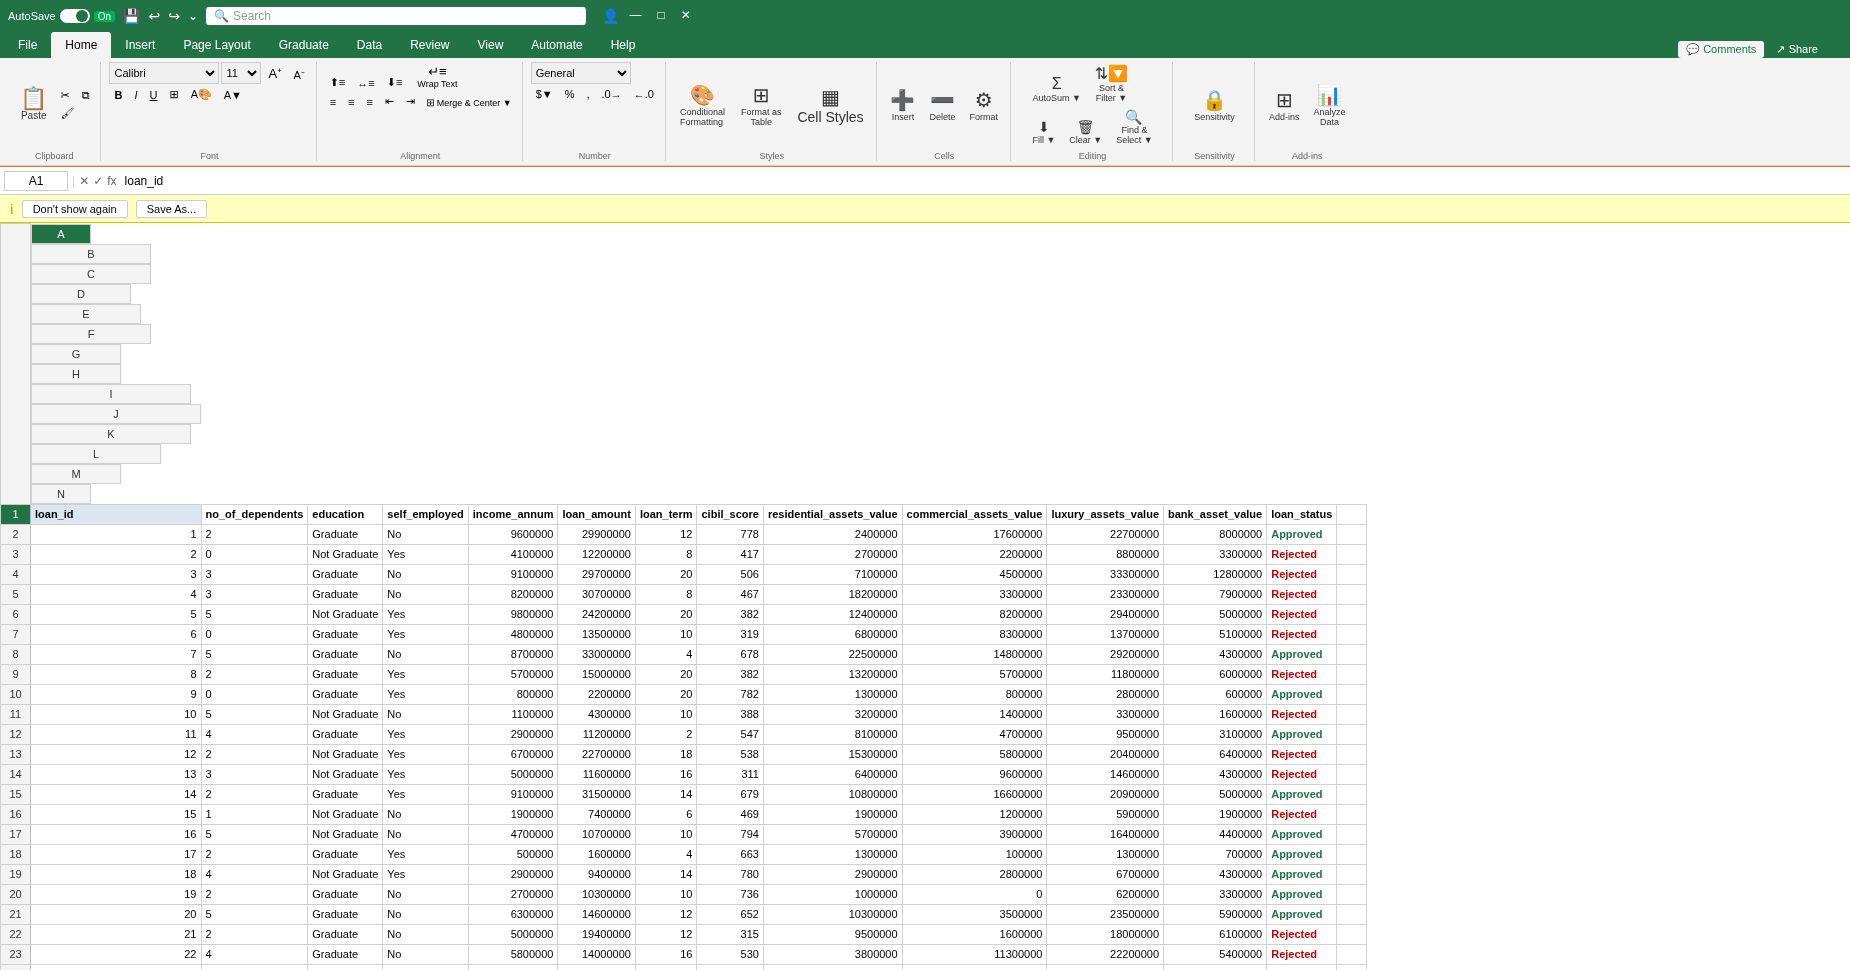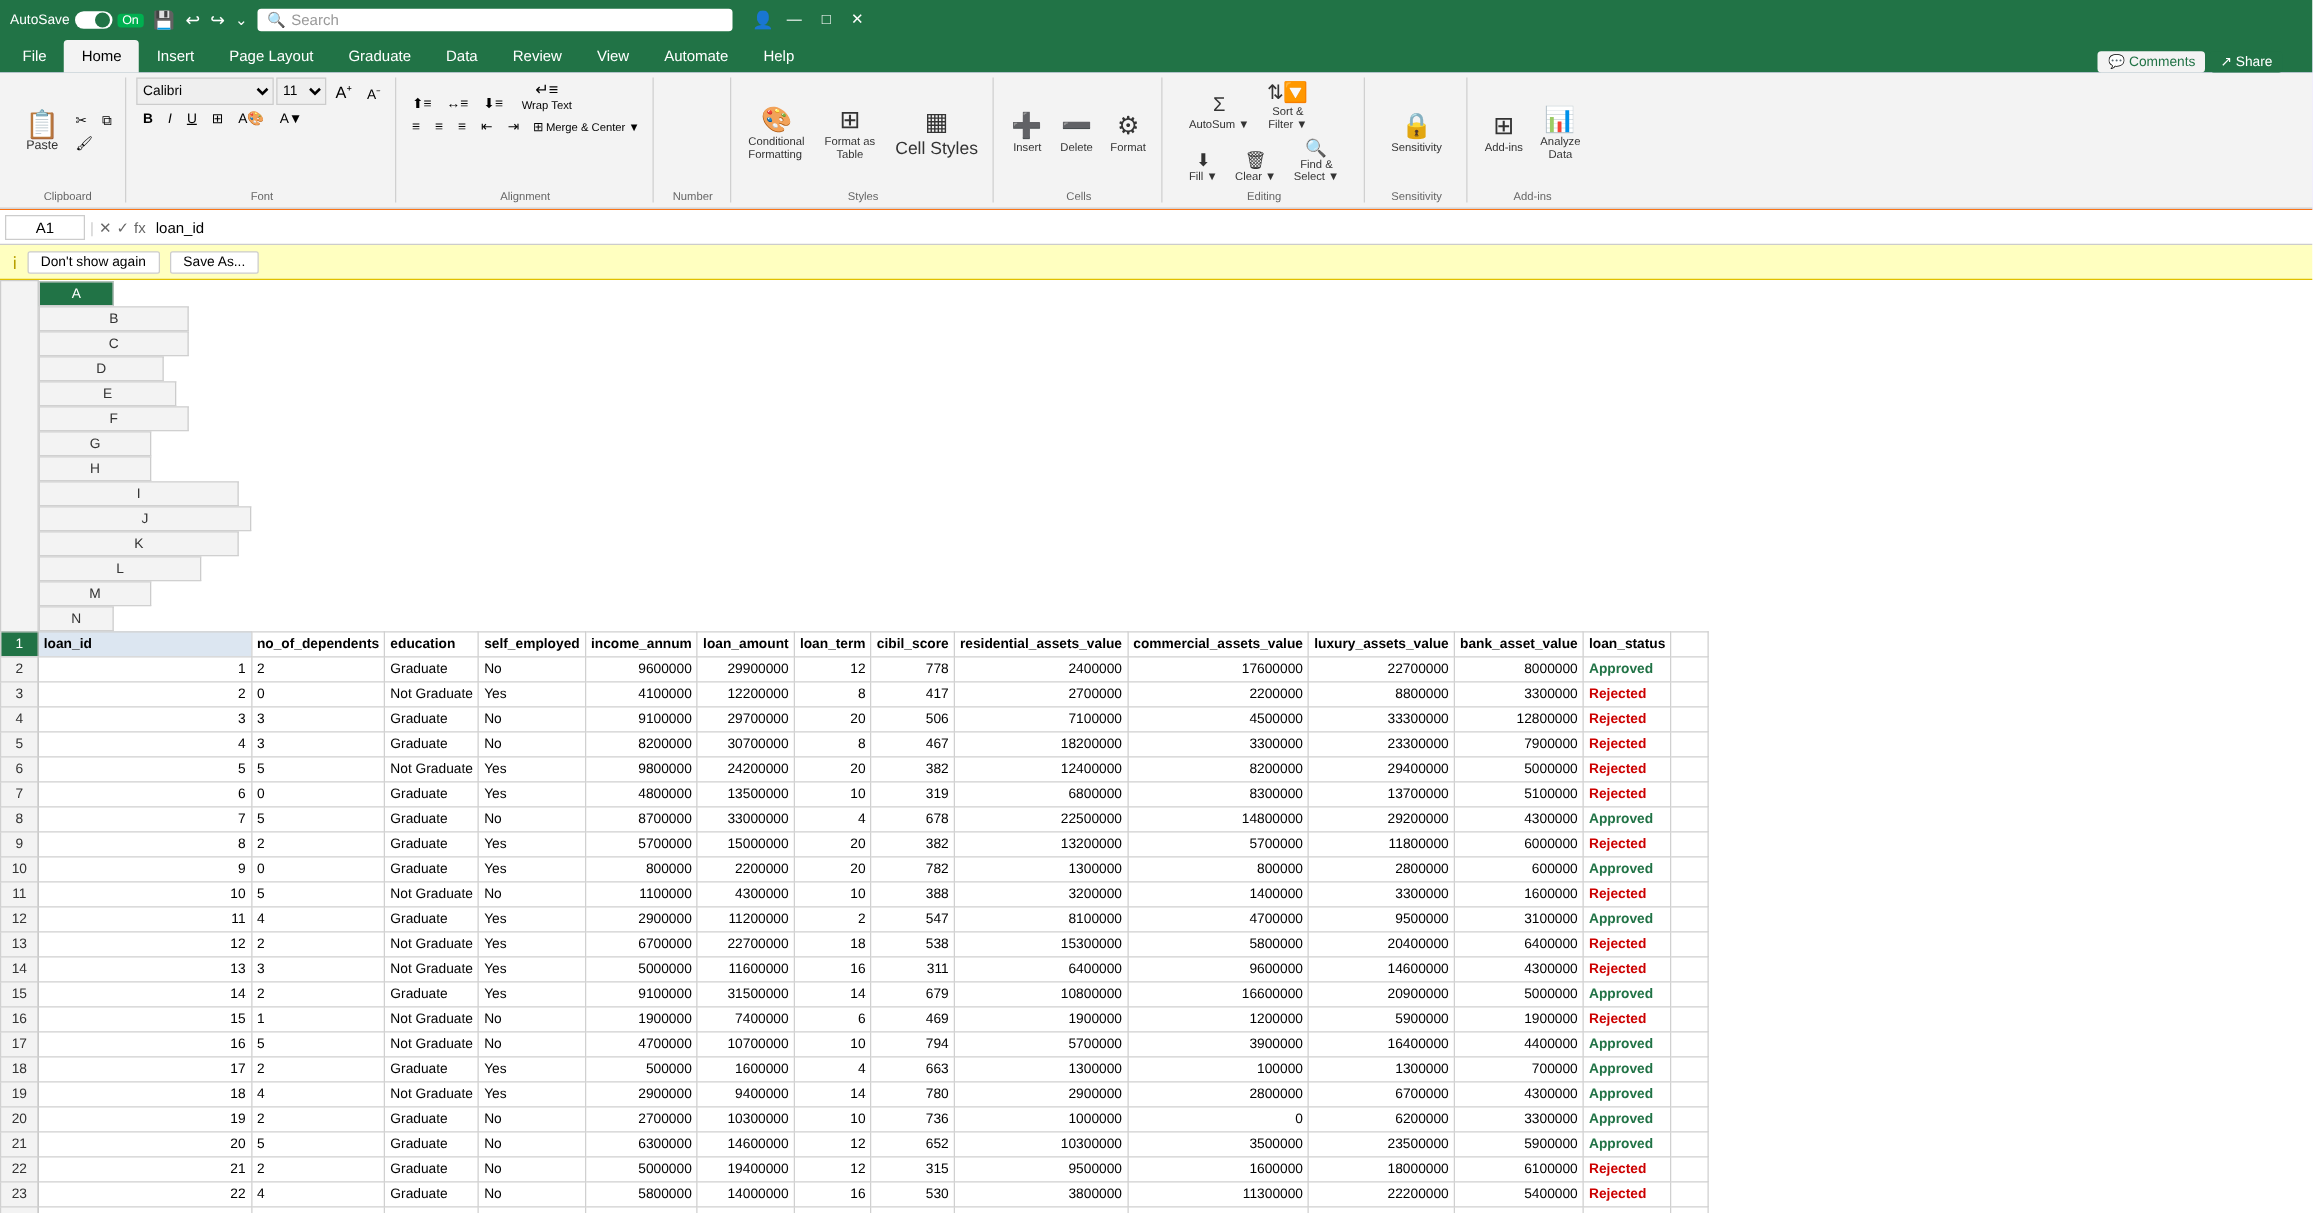--- a/index.html
+++ b/index.html
@@ -198,6 +198,18 @@
     </div>
 
     <div class="ribbon-group">
+      <div class="ribbon-group-content" style="flex-direction:column;gap:2px;align-items:flex-start">
+        <select class="number-format-select">
+          <option>General</option>
+        </select>
+        <div class="rb-row">
+          <button class="small-btn">$▼</button>
+          <button class="small-btn">%</button>
+          <button class="small-btn">,</button>
+          <button class="small-btn">.0→</button>
+          <button class="small-btn">←.0</button>
+        </div>
+      </div>
       <div class="ribbon-group-label">Number</div>
     </div>
 

